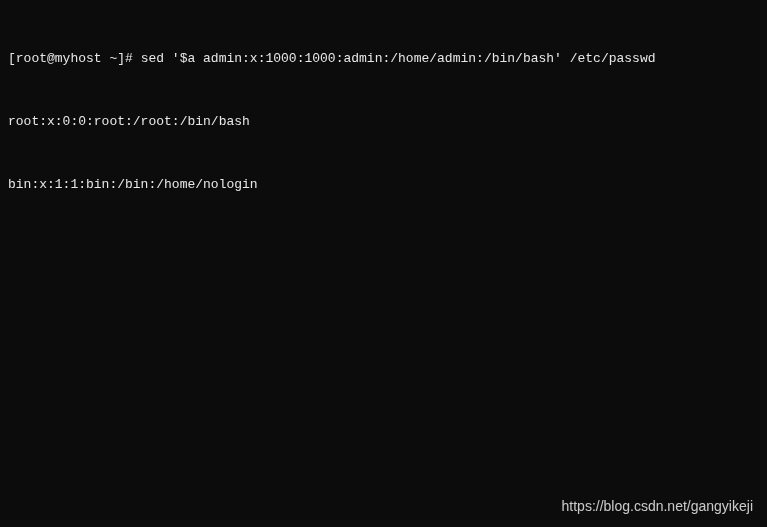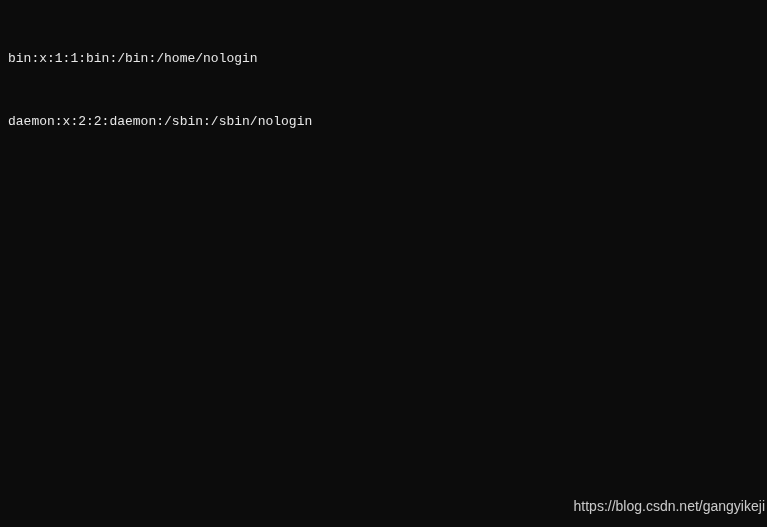--- a/index.html
+++ b/index.html
@@ -34,6 +34,7 @@
 <body>
 
 <div class="terminal">
+  <span class="line"><span>[root@myhost ~]# </span><span>sed '$a admin:x:1000:1000:admin:/home/admin:/bin/bash' /etc/passwd</span></span>
   <span class="line">bin:x:1:1:bin:/bin:/home/nologin</span>
   <span class="line">daemon:x:2:2:daemon:/sbin:/sbin/nologin</span>
   

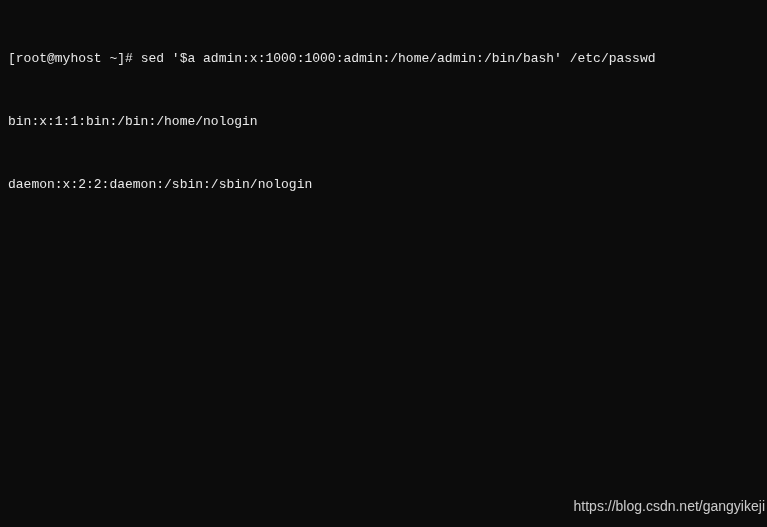--- a/index.html
+++ b/index.html
@@ -35,6 +35,7 @@
 
 <div class="terminal">
   <span class="line"><span>[root@myhost ~]# </span><span>sed '$a admin:x:1000:1000:admin:/home/admin:/bin/bash' /etc/passwd</span></span>
+  <span class="line">root:x:0:0:root:/root:/bin/bash</span>
   <span class="line">bin:x:1:1:bin:/bin:/home/nologin</span>
   <span class="line">daemon:x:2:2:daemon:/sbin:/sbin/nologin</span>
   

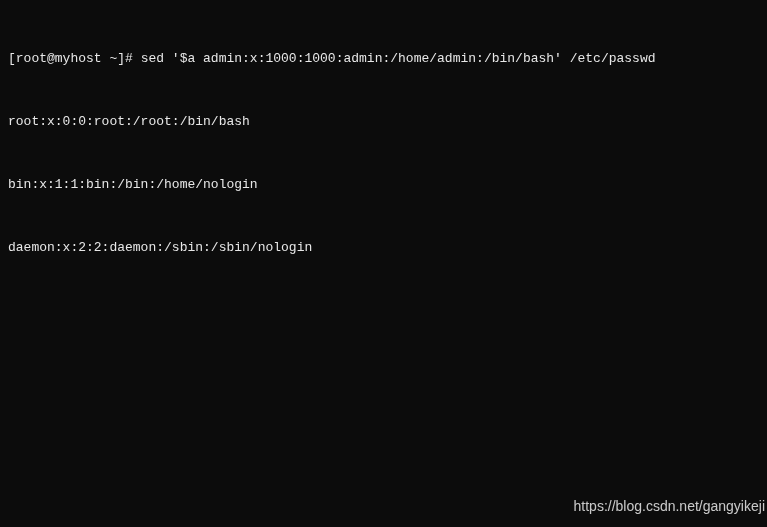--- a/index.html
+++ b/index.html
@@ -37,7 +37,6 @@
   <span class="line"><span>[root@myhost ~]# </span><span>sed '$a admin:x:1000:1000:admin:/home/admin:/bin/bash' /etc/passwd</span></span>
   <span class="line">root:x:0:0:root:/root:/bin/bash</span>
   <span class="line">bin:x:1:1:bin:/bin:/home/nologin</span>
-  <span class="line">daemon:x:2:2:daemon:/sbin:/sbin/nologin</span>
   
   
   

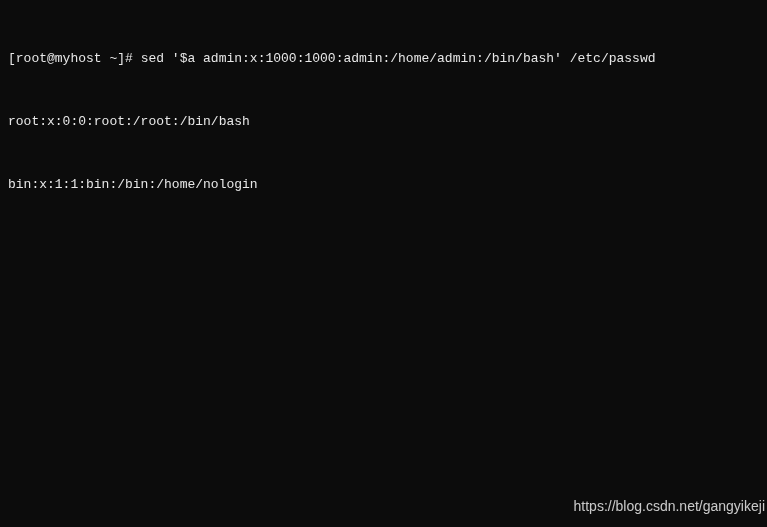--- a/index.html
+++ b/index.html
@@ -21,7 +21,7 @@
   .line { display: block; }
   .watermark {
     position: absolute;
-    right: 2px;
+    right: 14px;
     bottom: 10px;
     color: #eaeaea;
     font-family: Arial, sans-serif;

